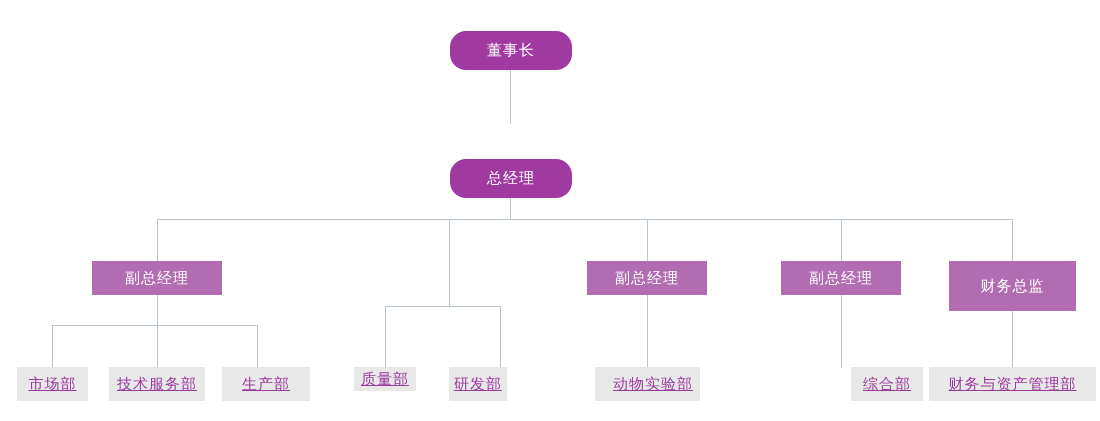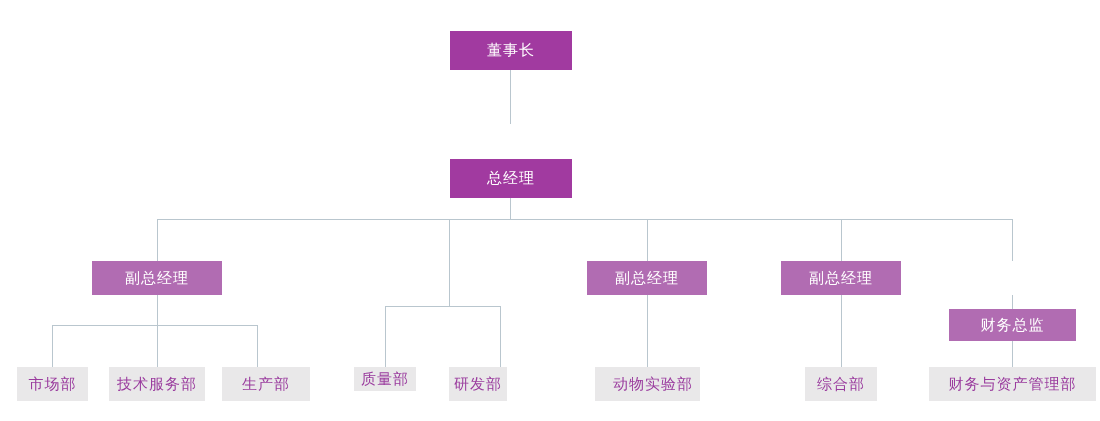--- a/index.html
+++ b/index.html
@@ -28,6 +28,7 @@
   .lvl1 {
     background: var(--level1-fill, #a13aa0);
     color: var(--node-text, #ffffff);
+    border-radius: 16px;
   }
   .lvl3 {
     background: var(--level3-fill, #b16cb2);

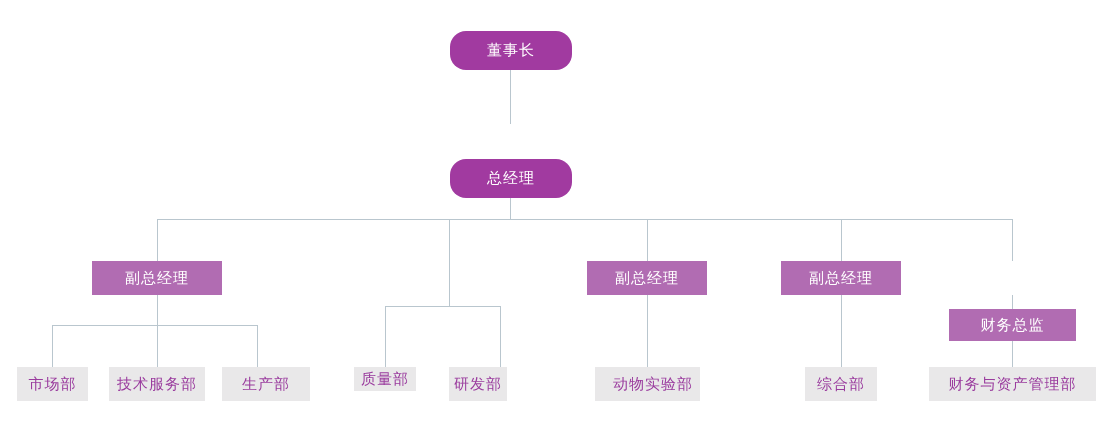--- a/index.html
+++ b/index.html
@@ -80,7 +80,7 @@
   <div class="node lvl3" style="left:92px;  top:261px; width:130px; height:34px;">副总经理</div>
   <div class="node lvl3" style="left:587px; top:261px; width:120px; height:34px;">副总经理</div>
   <div class="node lvl3" style="left:781px; top:261px; width:120px; height:34px;">副总经理</div>
-  <div class="node lvl3" style="left:949px; top:261px; width:127px; height:32px;margin-top:48px;">财务总监</div>
+  <div class="node lvl3" style="left:949px; top:261px; width:127px; height:50px;">财务总监</div>
 
   <div class="node dept" style="left:17px;  top:367px; width:71px;  height:34px;">市场部</div>
   <div class="node dept" style="left:109px; top:367px; width:96px;  height:34px;text-align:right;">技术服务部</div>

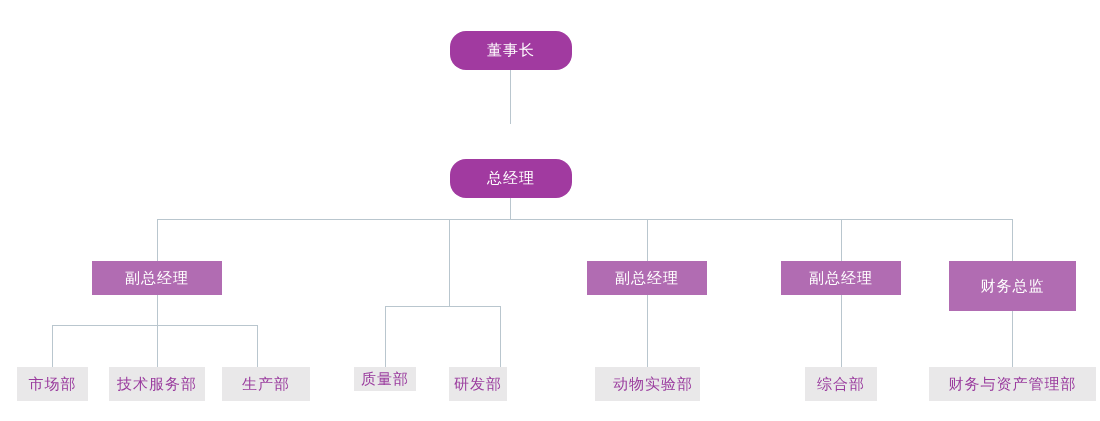--- a/index.html
+++ b/index.html
@@ -37,6 +37,7 @@
   .dept {
     background: var(--department-fill, #e9e8e9);
     color: var(--department-text, #9a3c9e);
+    text-decoration: underline;
   }
   .line {
     position: absolute;

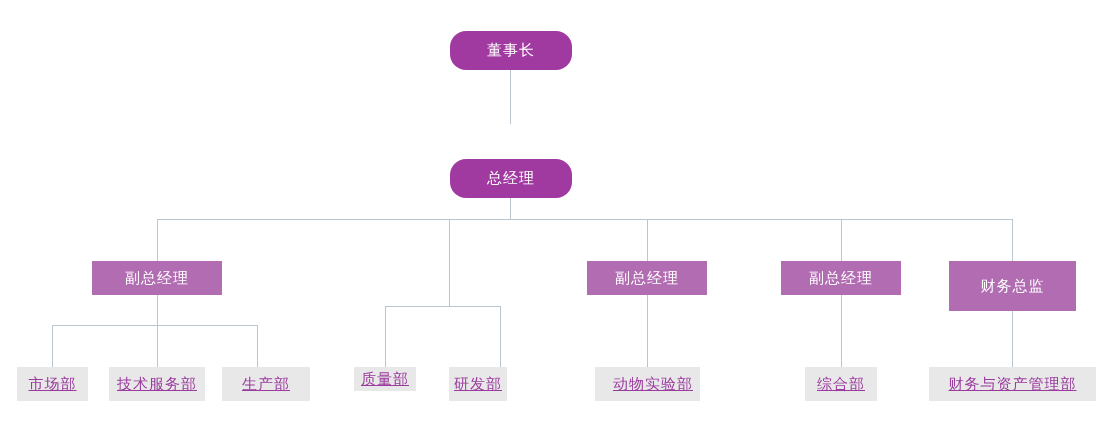--- a/index.html
+++ b/index.html
@@ -89,7 +89,7 @@
   <div class="node dept" style="left:354px; top:367px; width:62px;  height:24px;">质量部</div>
   <div class="node dept" style="left:449px; top:367px; width:58px;  height:34px;">研发部</div>
   <div class="node dept" style="left:595px; top:367px; width:105px; height:34px;padding-left:11px;">动物实验部</div>
-  <div class="node dept" style="left:805px; top:367px; width:72px;  height:34px;">综合部</div>
+  <div class="node dept" style="left:851px; top:367px; width:72px;  height:34px;">综合部</div>
   <div class="node dept" style="left:929px; top:367px; width:167px; height:34px;">财务与资产管理部</div>
 
 </div>

